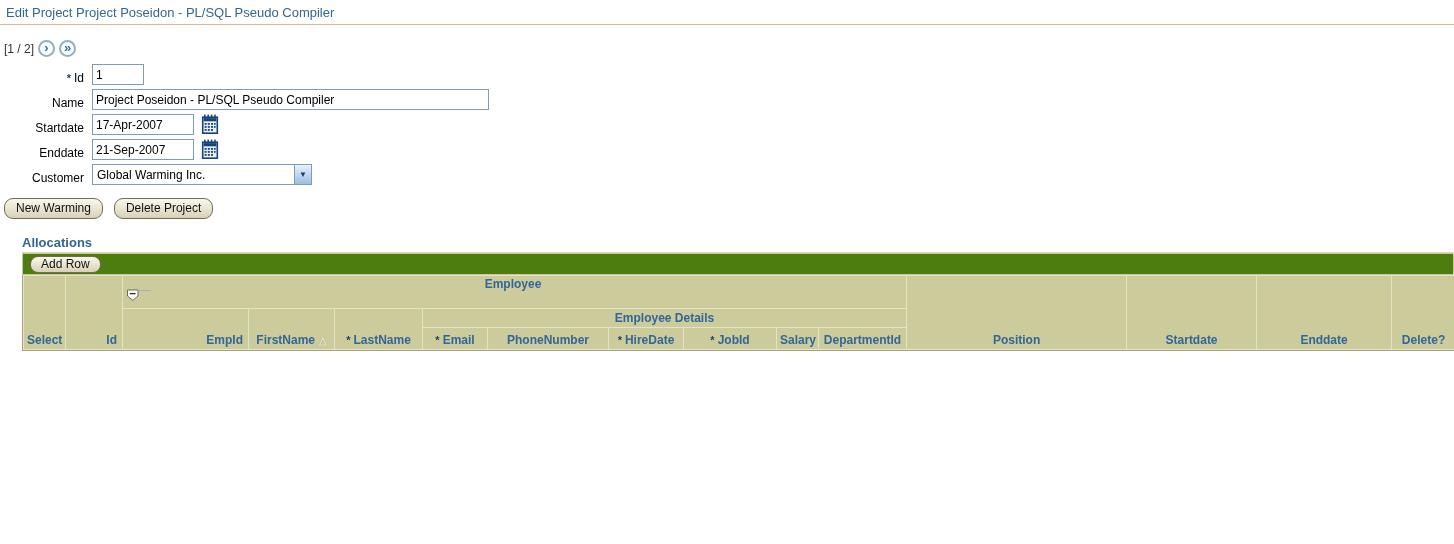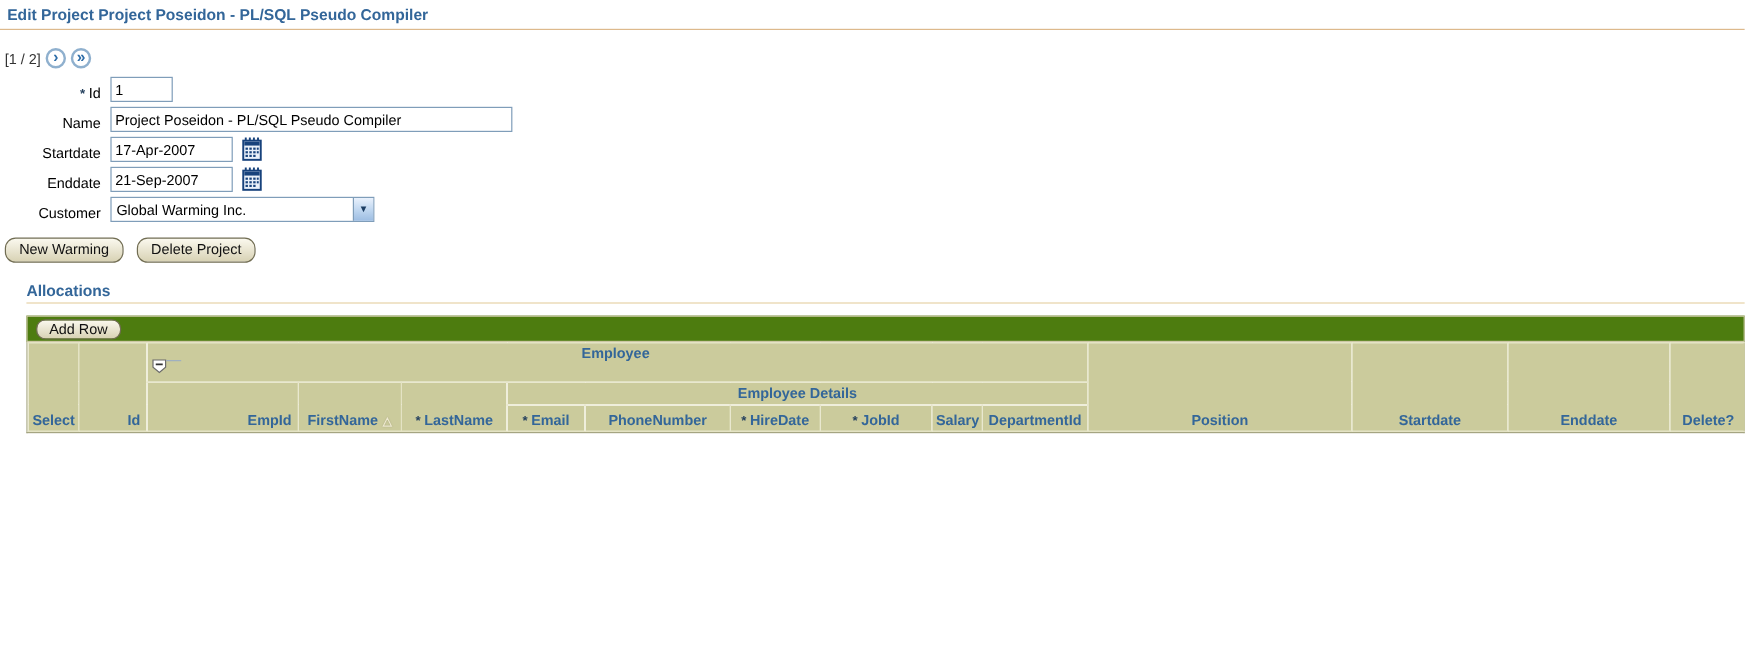--- a/index.html
+++ b/index.html
@@ -5,7 +5,7 @@
   *{box-sizing:border-box}
   html,body{width:1454px;height:544px;margin:0;padding:0;overflow:hidden;
     background:#fff;color:#000;font-family:"Liberation Sans",sans-serif;font-size:12px}
-  .page-title{margin:5px 0 0 6px;font-size:13px;font-weight:bold;color:#336699}
+  .page-title{margin:5px 0 0 6px;font-size:13px;font-weight:normal;color:#336699}
   .title-rule{height:0;border:0;border-top:1px solid #DDB98C;margin:4px 0 0 0}
   .pagination{display:flex;align-items:center;gap:4px;margin:15px 0 0 4px;color:#333}
   .circle-btn{width:17px;height:17px;border-radius:50%;border:2px solid #8FB0CE;color:#2E6DA8;

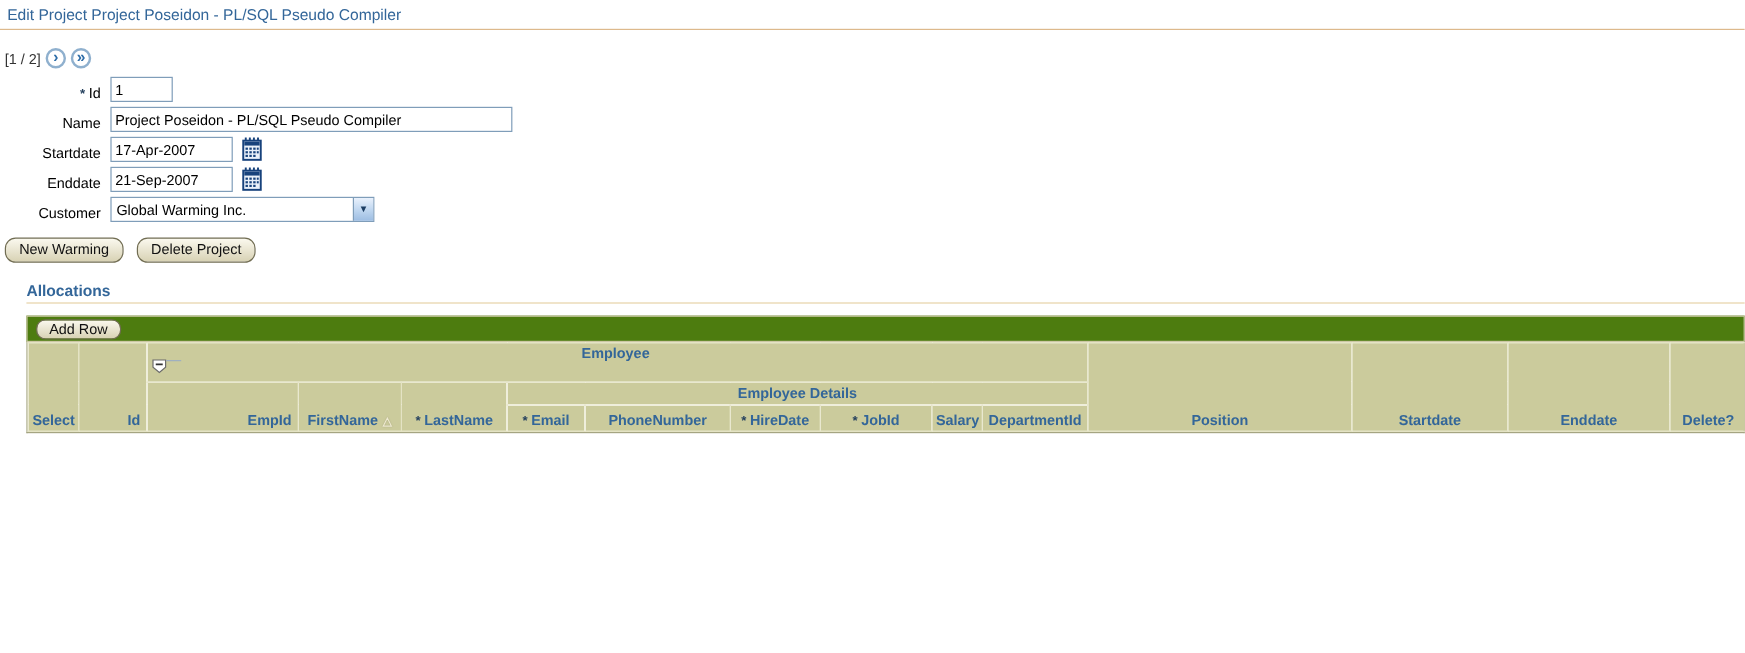--- a/index.html
+++ b/index.html
@@ -18,7 +18,7 @@
   input.txt{height:21px;border:1px solid #7F9DB9;font:12px "Liberation Sans",sans-serif;
     padding:1px 3px;background:#fff;color:#000}
   .w-id{width:52px}
-  .w-name{width:335px;background:#FFFF99}
+  .w-name{width:397px;background:#FFFF99}
   .w-date{width:102px}
   .icon-wrap{display:inline-flex;margin-left:7px;cursor:pointer;align-items:center}
   .dropdown{width:220px;height:21px;border:1px solid #7F9DB9;background:#fff;display:flex;

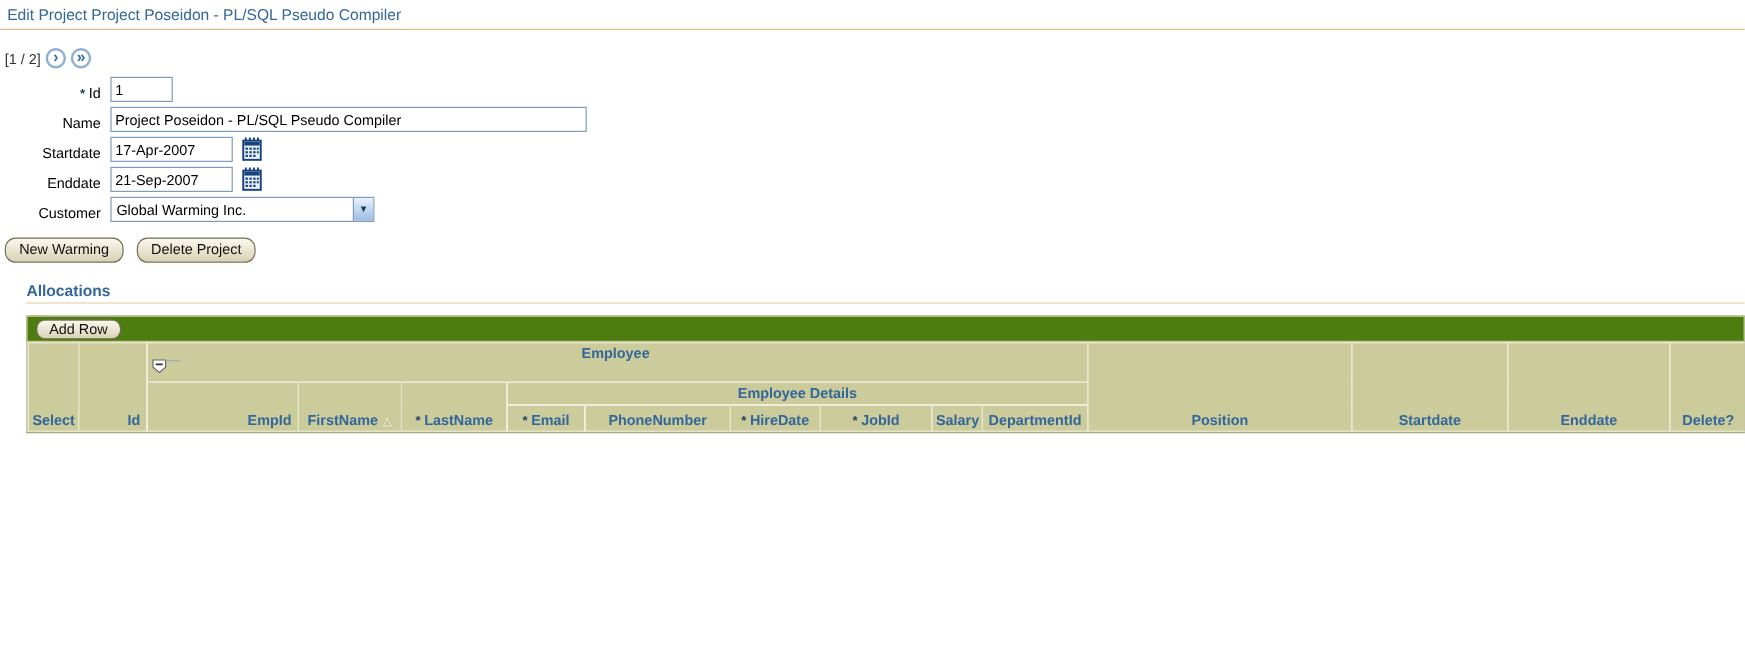--- a/index.html
+++ b/index.html
@@ -33,7 +33,7 @@
   .buttons-row{margin:13px 0 0 4px;display:flex;gap:11px}
   .alloc{margin:16px 0 0 22px;width:1432px}
   .alloc-heading{font-size:13px;font-weight:bold;color:#336699;padding-bottom:2px;
-    border-bottom:1px solid #E6D2A8;margin-bottom:10px}
+    border-bottom:1px solid #E6D2A8;margin-bottom:0}
   .toolbar{height:22px;background:#4d7c0f;border:1px solid #CBC7A3;display:flex;
     align-items:center;padding-left:7px}
   .toolbar .btn{padding:0 10px 1px;border-radius:8px}

